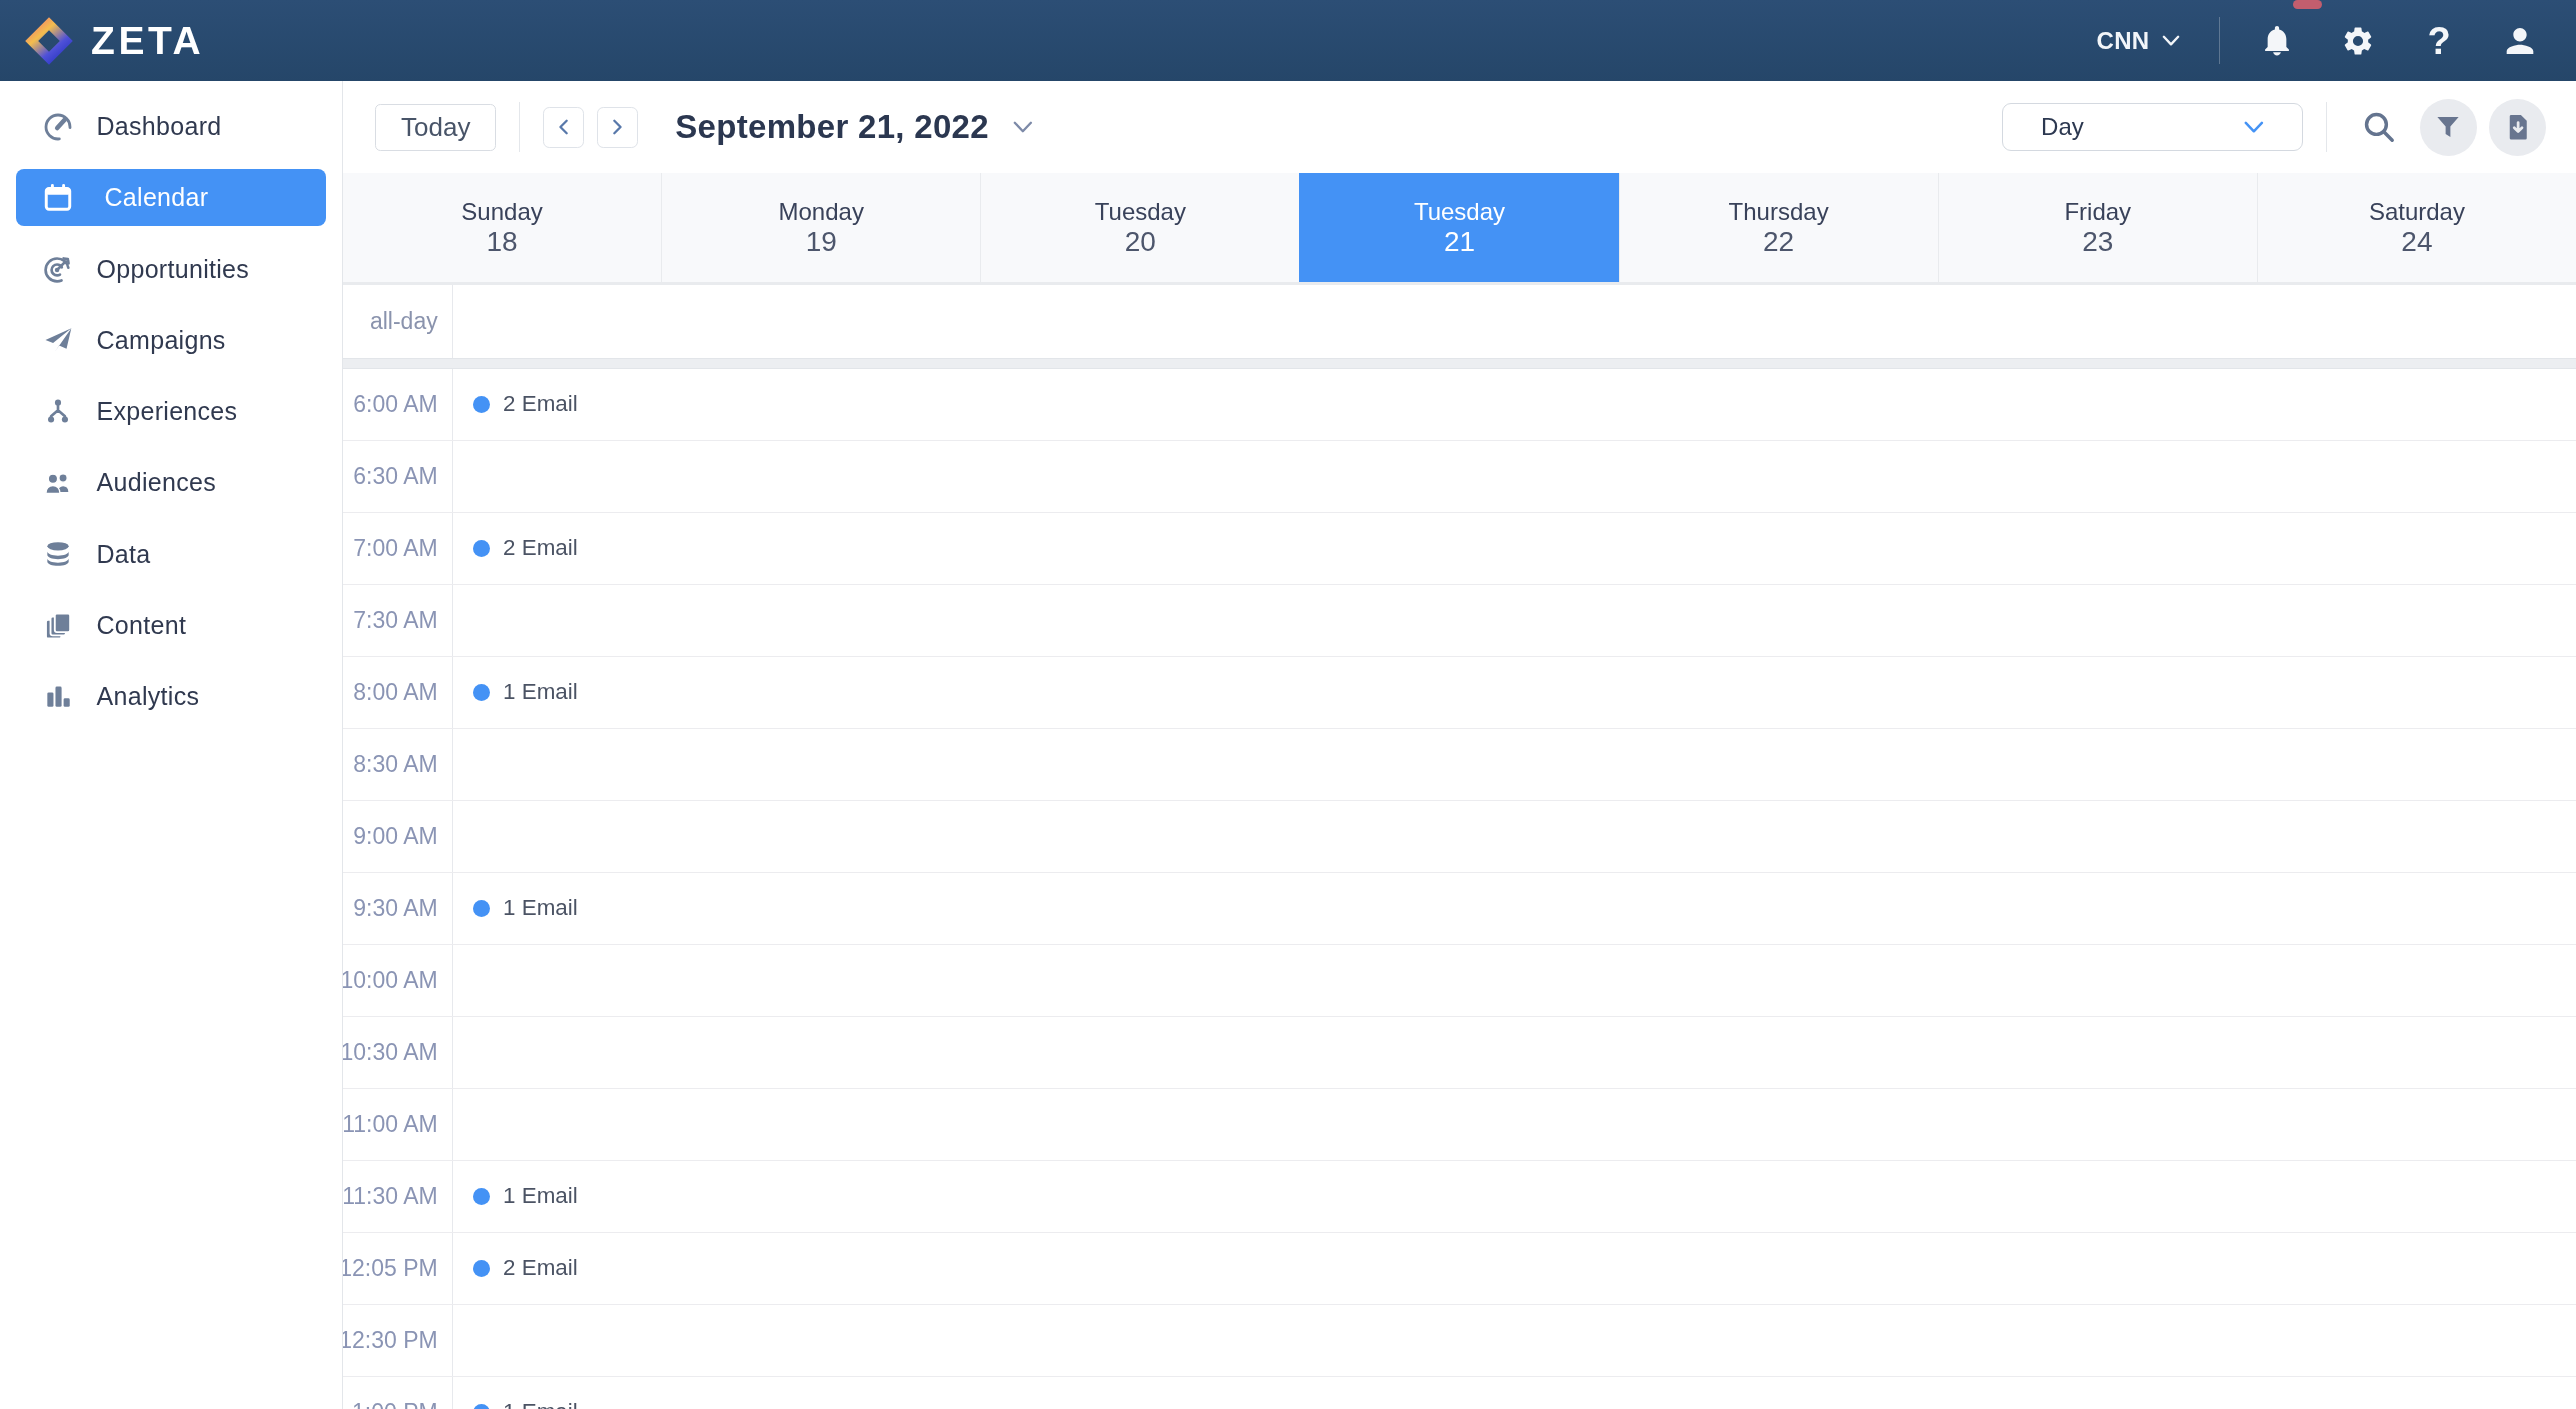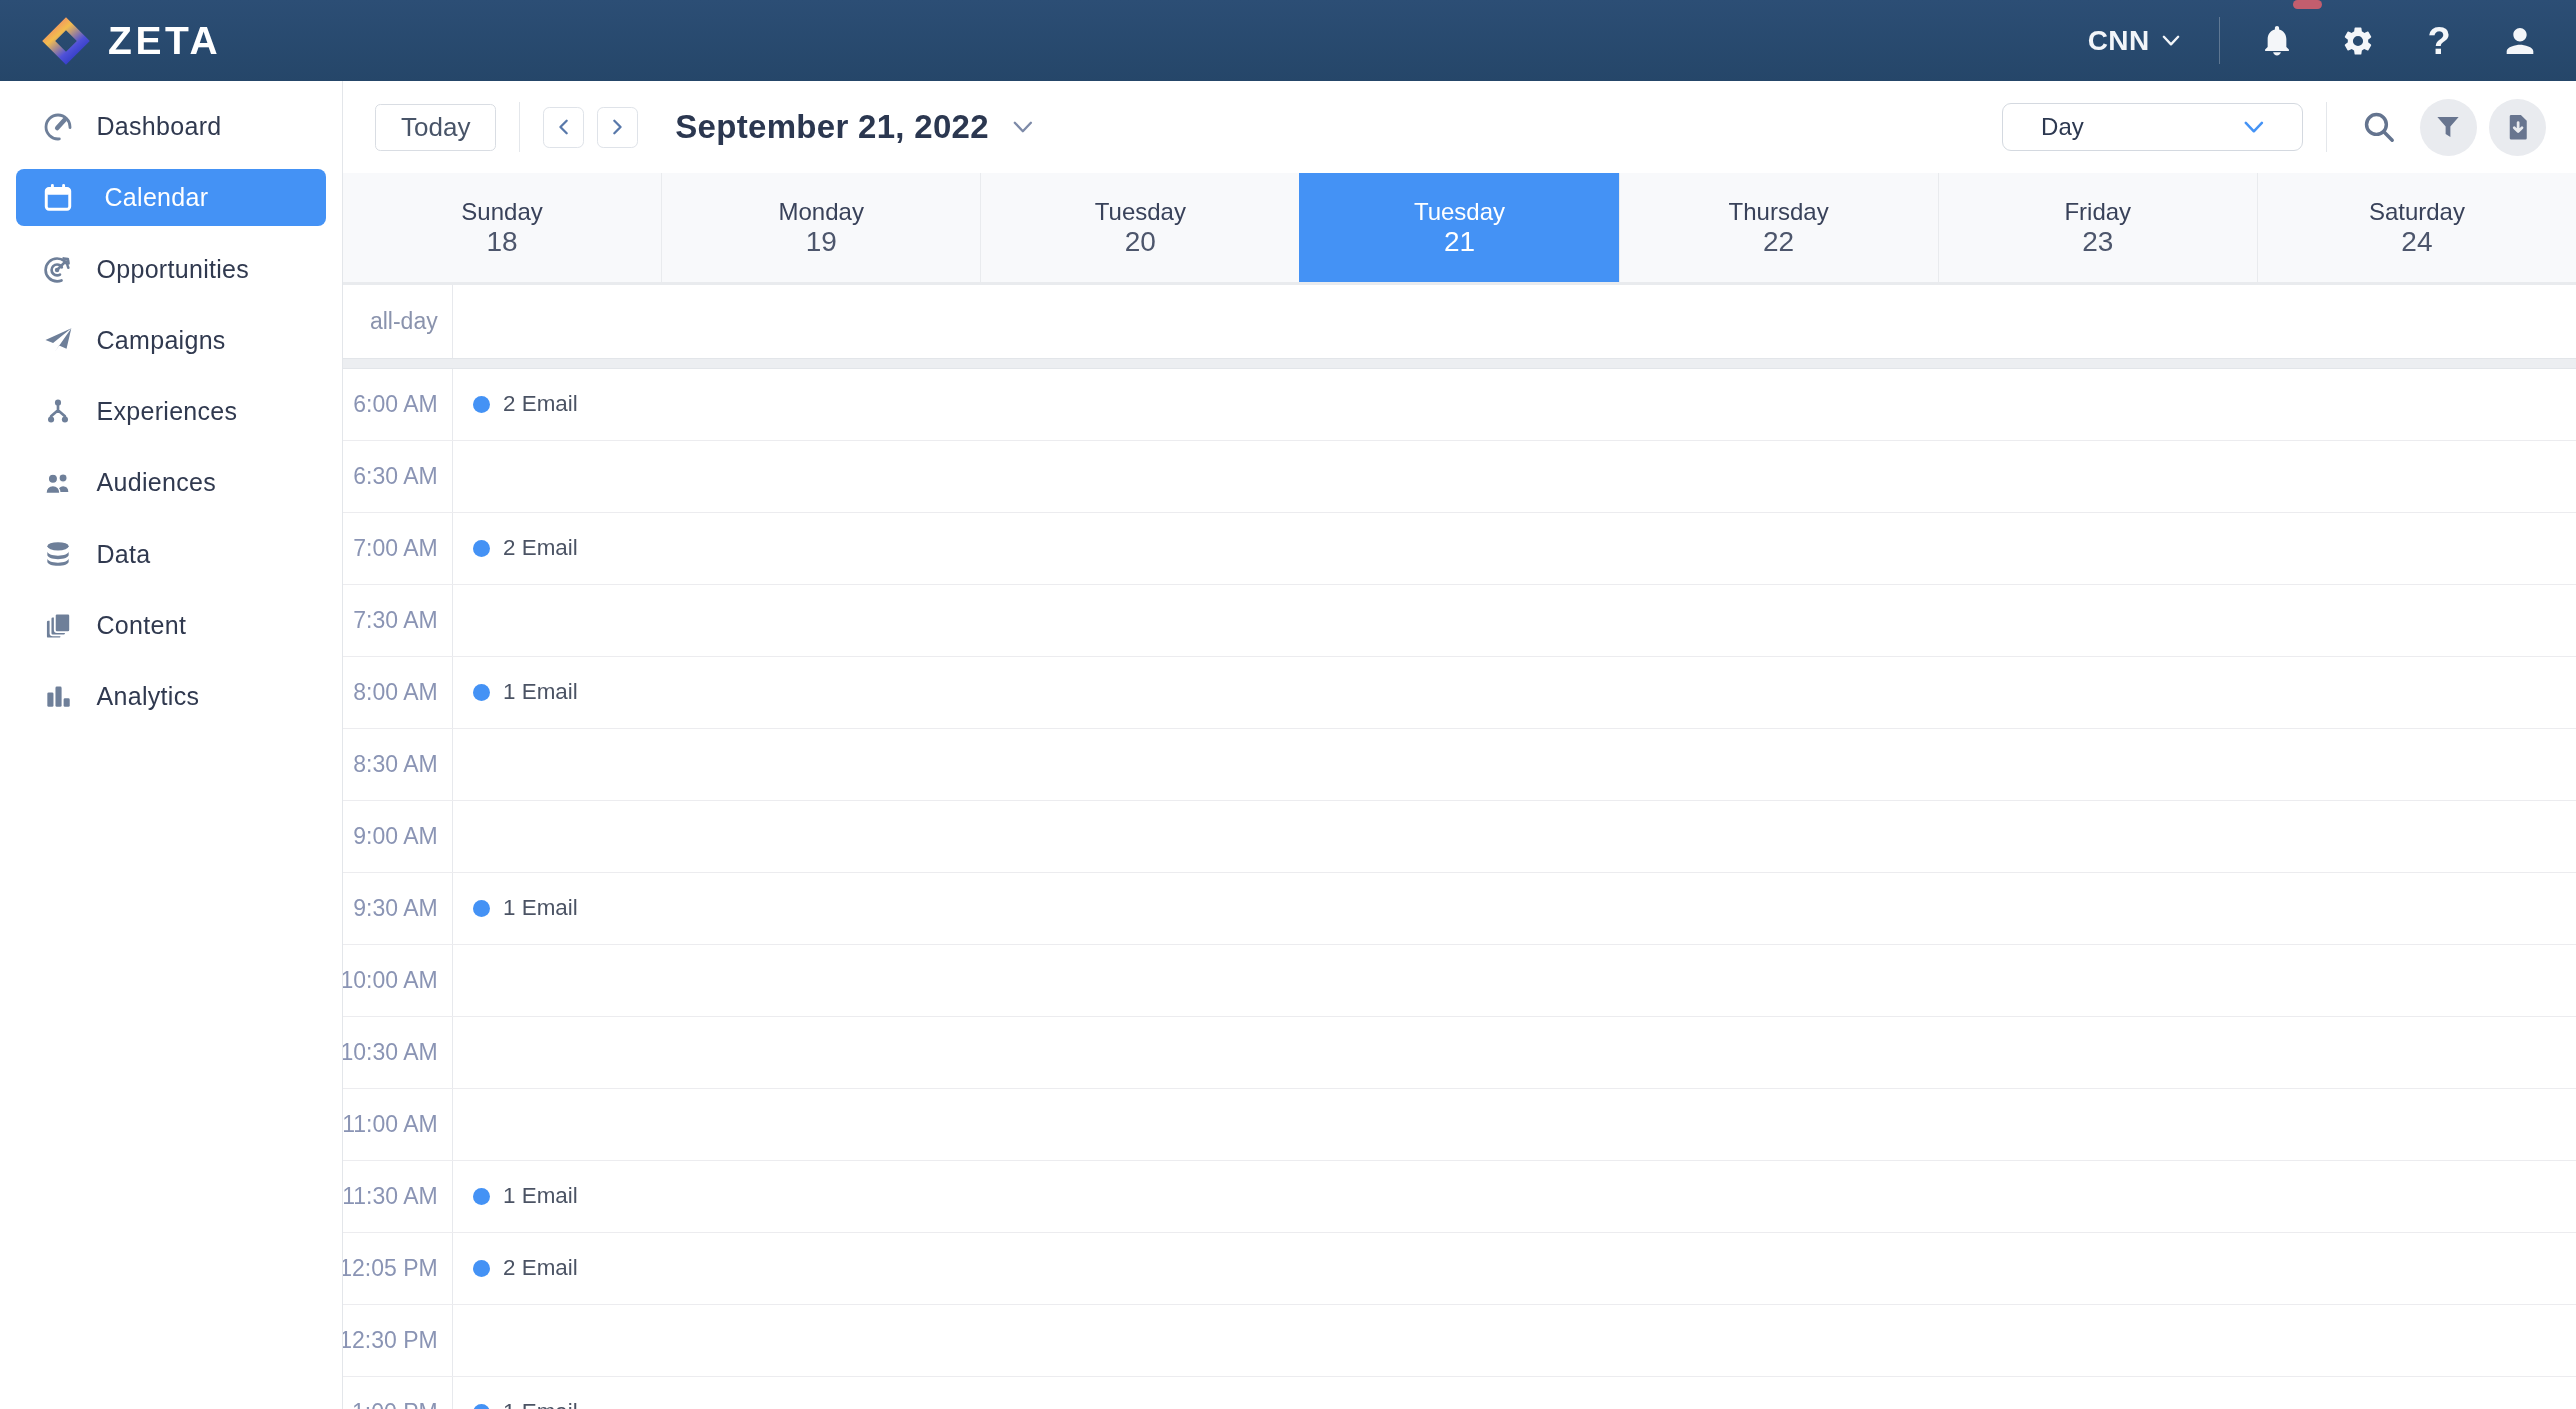--- a/index.html
+++ b/index.html
@@ -9,7 +9,7 @@
 
   
   .topbar { height:81px; flex:0 0 81px; background:linear-gradient(180deg,#2c4e75 0%,#254669 100%);
-    display:flex; align-items:center; padding-left:40px; position:relative; z-index:5; }
+    display:flex; align-items:center; padding-left:23px; position:relative; z-index:5; }
   .brand { display:flex; align-items:center; gap:16px; }
   .brand-mark { width:52px; height:52px; display:block; }
   .brand-word { color:#fff; font-size:39px; font-weight:700; letter-spacing:3.6px; }

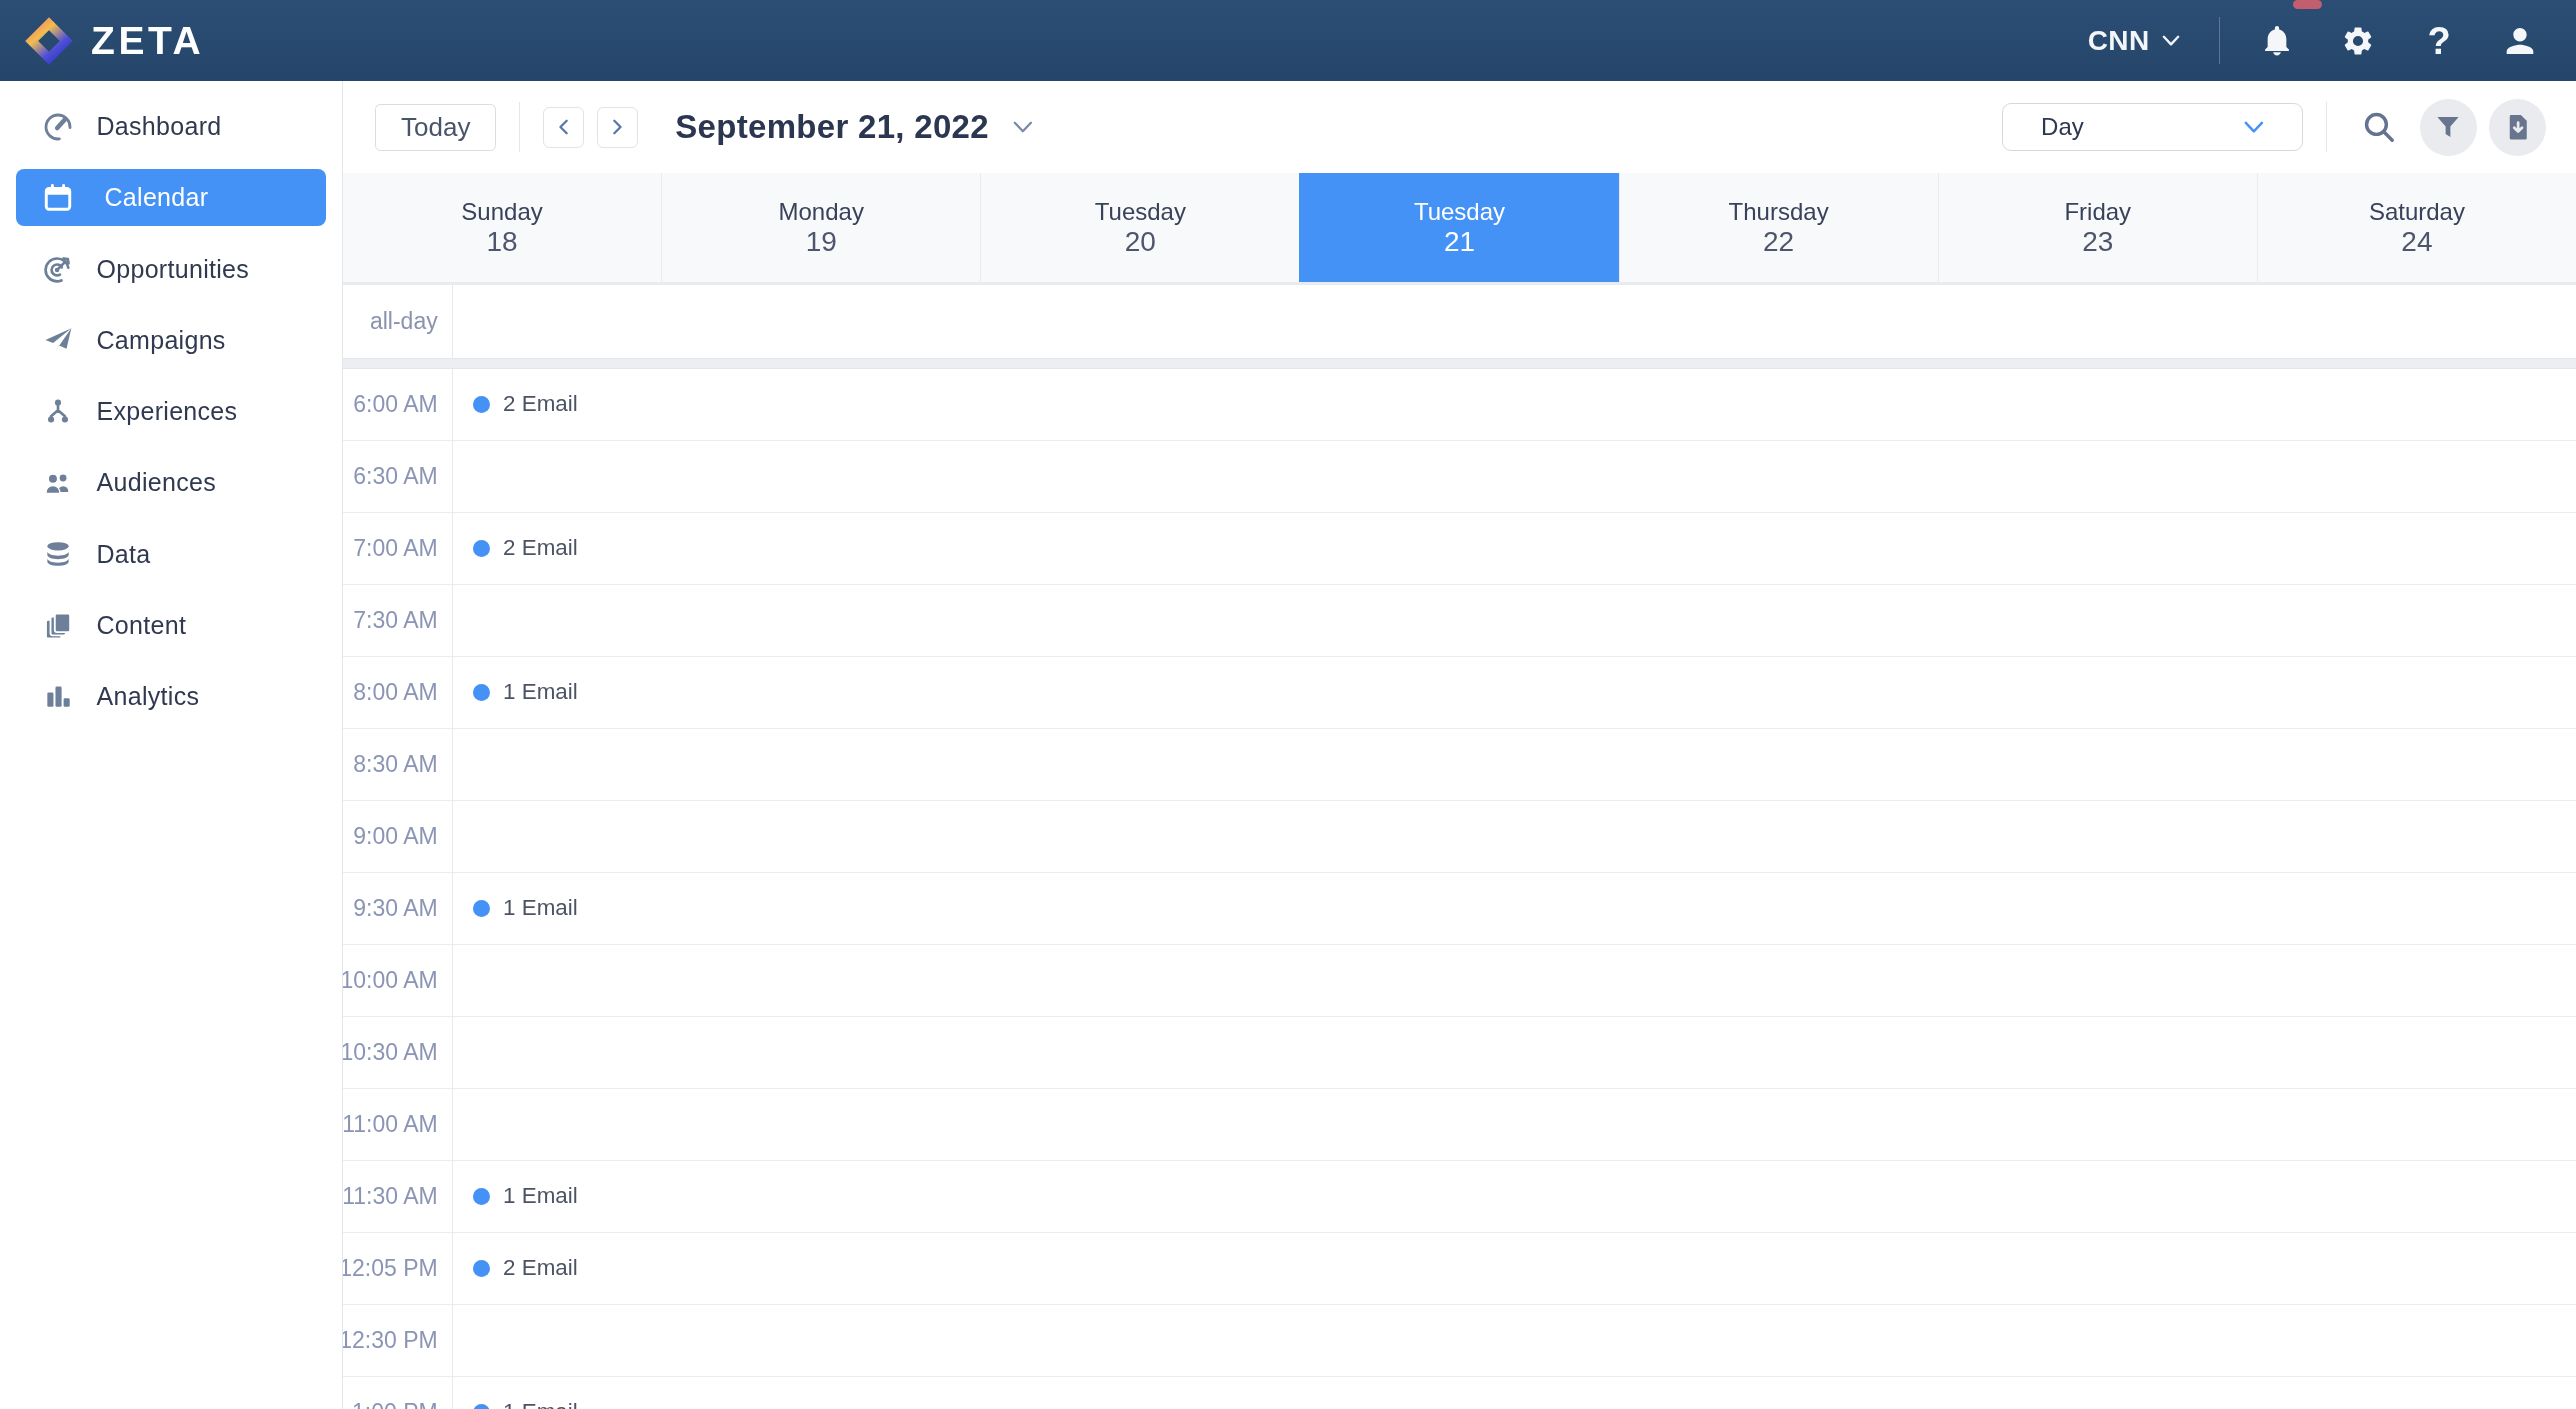--- a/index.html
+++ b/index.html
@@ -14,7 +14,7 @@
   .brand-mark { width:52px; height:52px; display:block; }
   .brand-word { color:#fff; font-size:39px; font-weight:700; letter-spacing:3.6px; }
   .topbar-right { margin-left:auto; display:flex; align-items:center; padding-right:38px; }
-  .account { display:flex; align-items:center; gap:12.5px; color:#f2f5f9; font-size:28px; font-weight:700;
+  .account { display:flex; align-items:center; gap:12.5px; color:#f2f5f9; font-size:24px; font-weight:700;
     letter-spacing:0.4px; cursor:pointer; }
   .tb-divider { width:0.9px; height:47px; background:rgba(255,255,255,.25); margin:0 39px; }
   .tb-icons { display:flex; align-items:center; gap:45px; }

